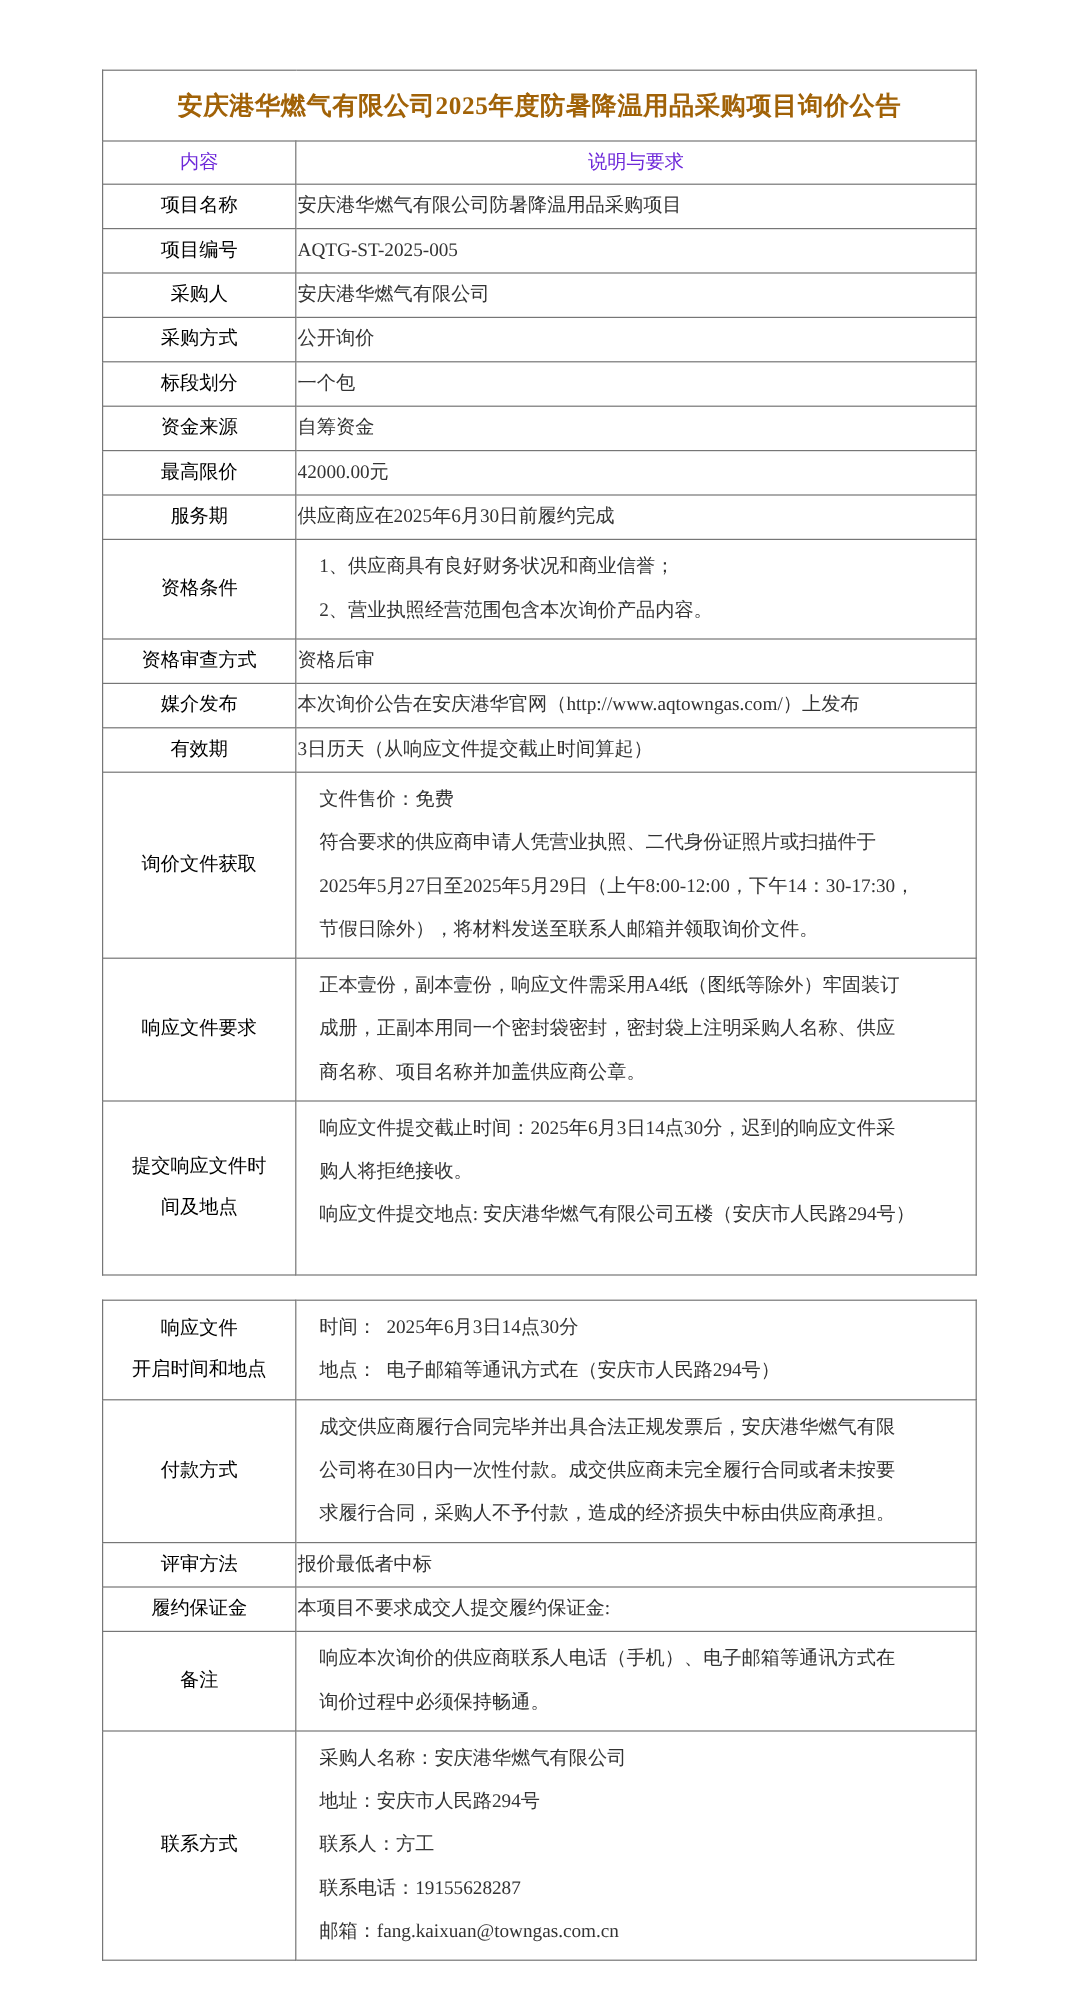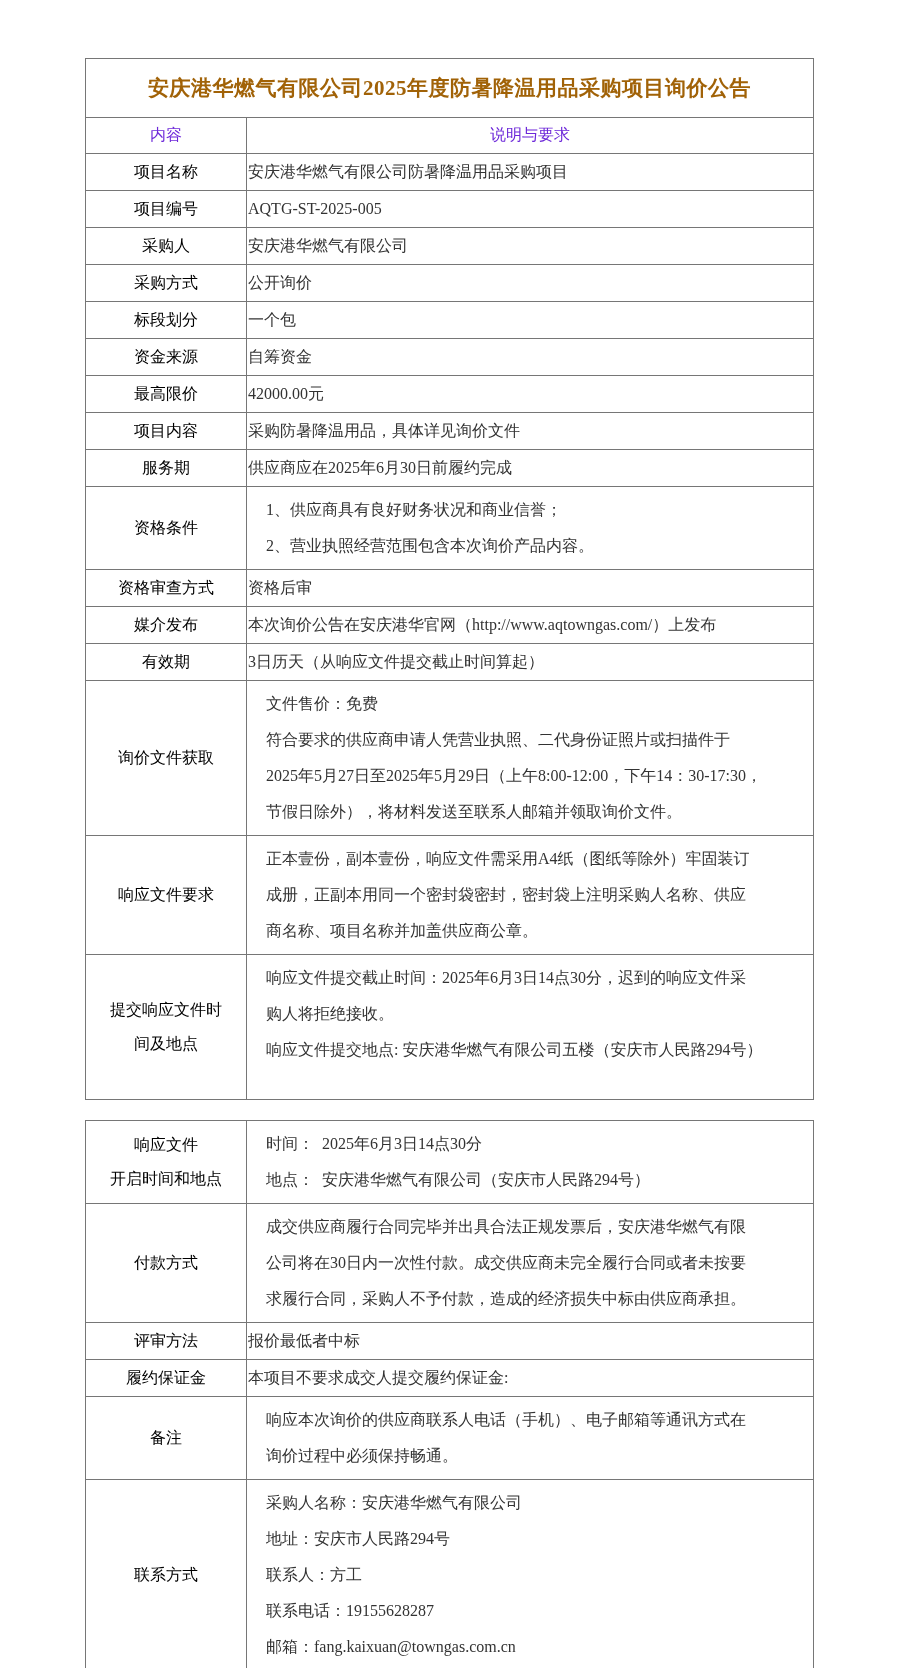--- a/index.html
+++ b/index.html
@@ -134,12 +134,6 @@
           </td>
         </tr>
         <tr>
-          <td class="lbl">项目内容</td>
-          <td class="val">
-            <div class="line">采购防暑降温用品，具体详见询价文件</div>
-          </td>
-        </tr>
-        <tr>
           <td class="lbl">服务期</td>
           <td class="val">
             <div class="line">供应商应在2025年6月30日前履约完成</div>

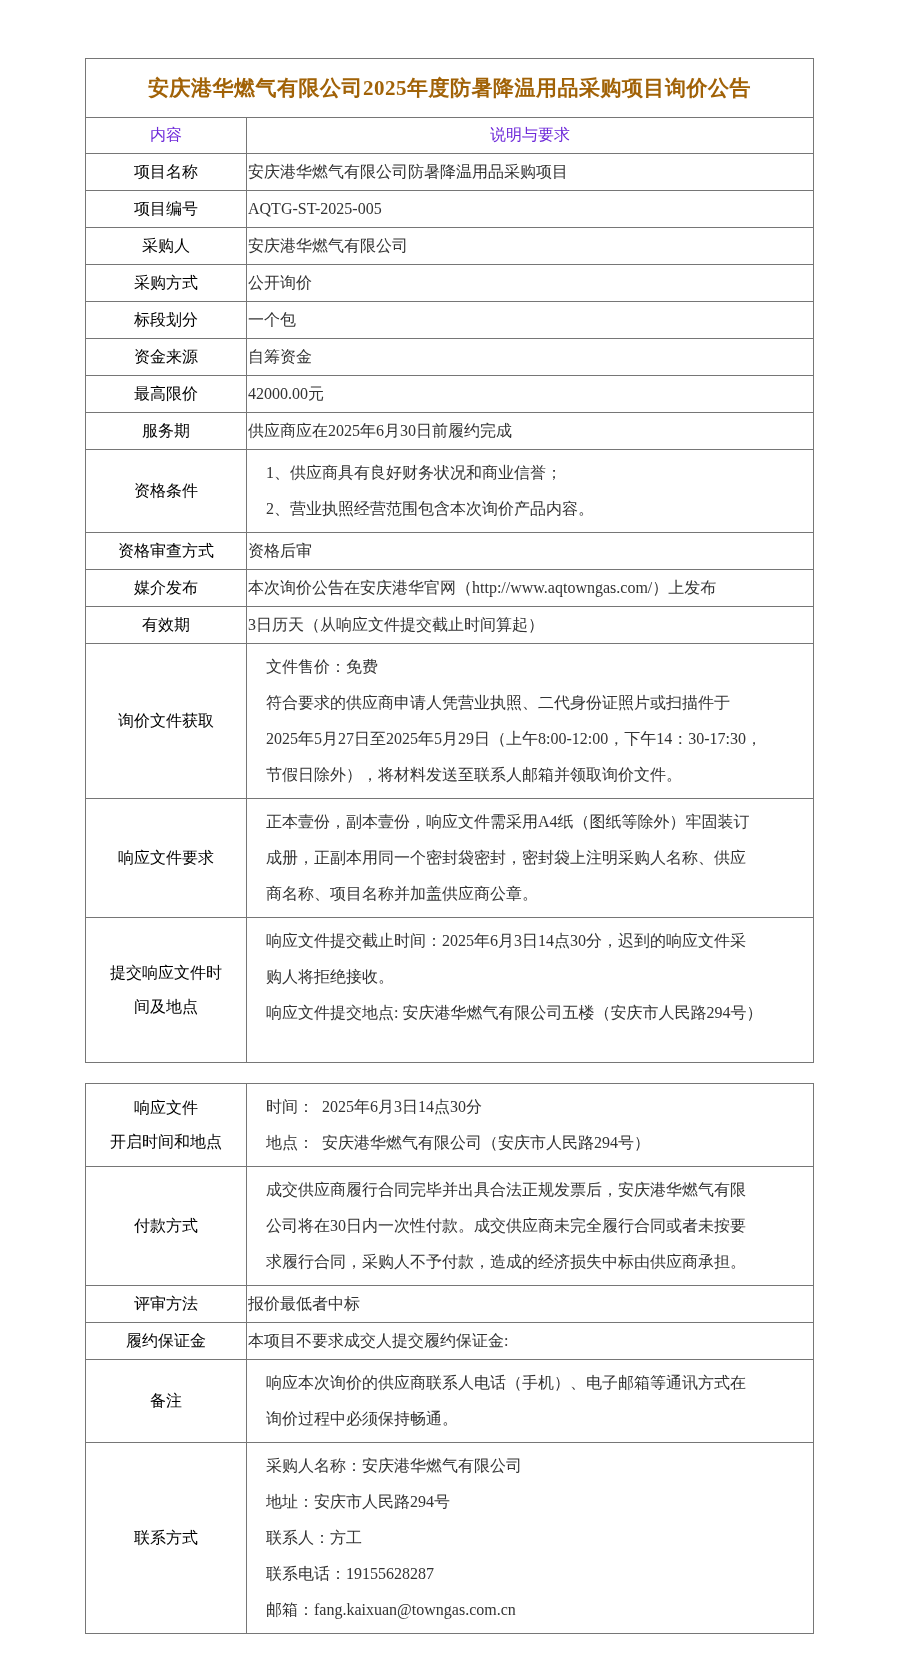--- a/index.html
+++ b/index.html
@@ -204,7 +204,7 @@
 开启时间和地点</td>
           <td class="val multi">
             <div class="line">时间：  2025年6月3日14点30分</div>
-            <div class="line">地点：  安庆港华燃气有限公司（安庆市人民路294号）</div>
+            <div class="line">地点：  电子邮箱等通讯方式在（安庆市人民路294号）</div>
           </td>
         </tr>
         <tr>

